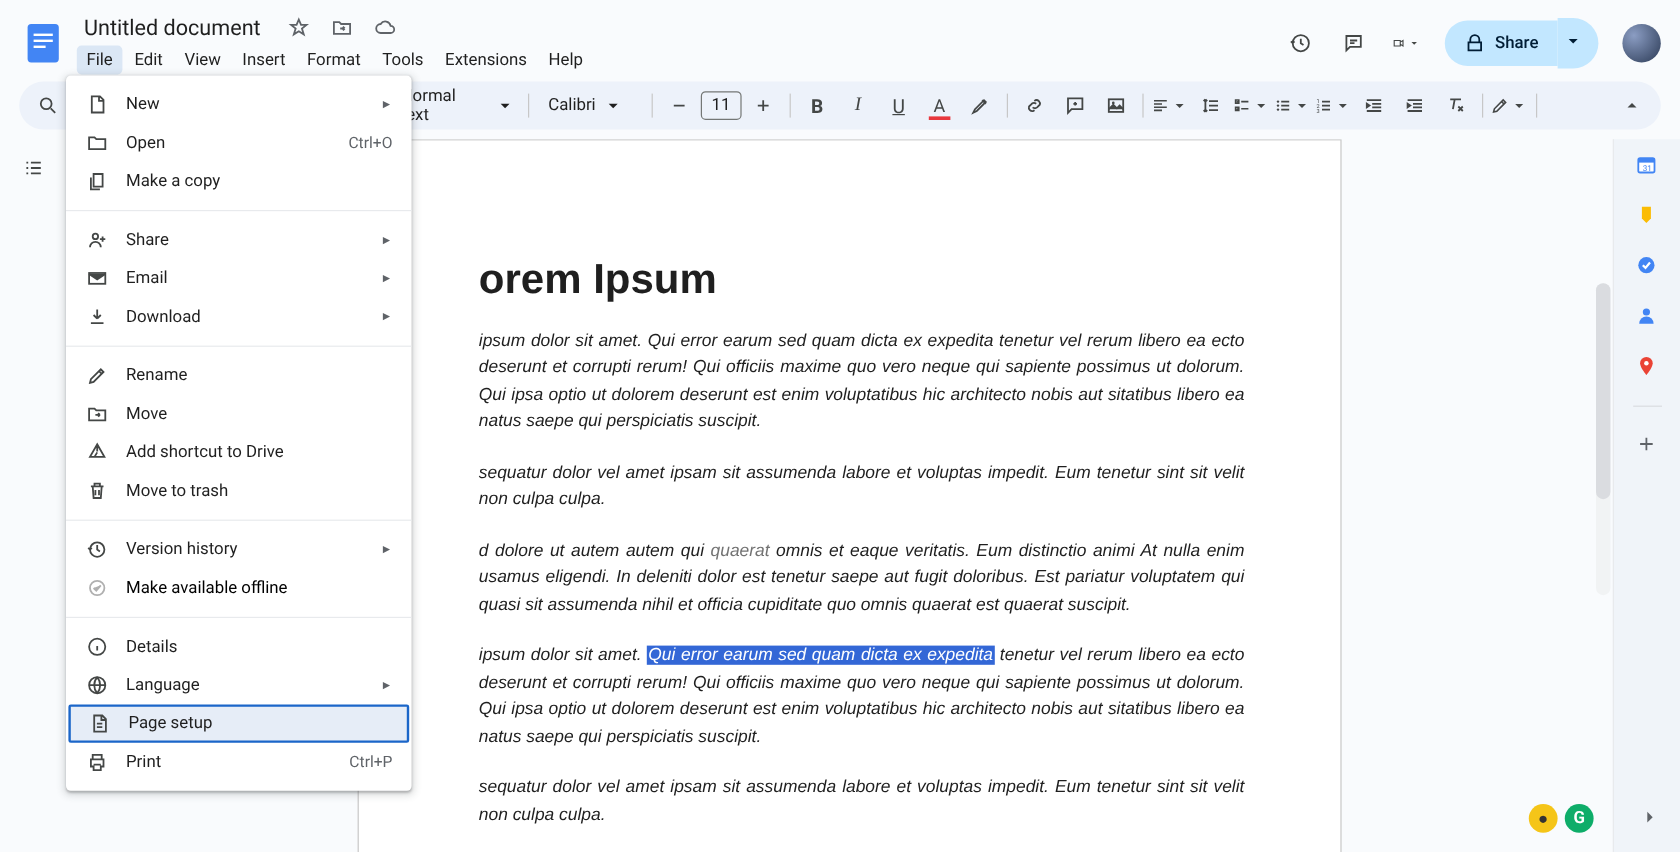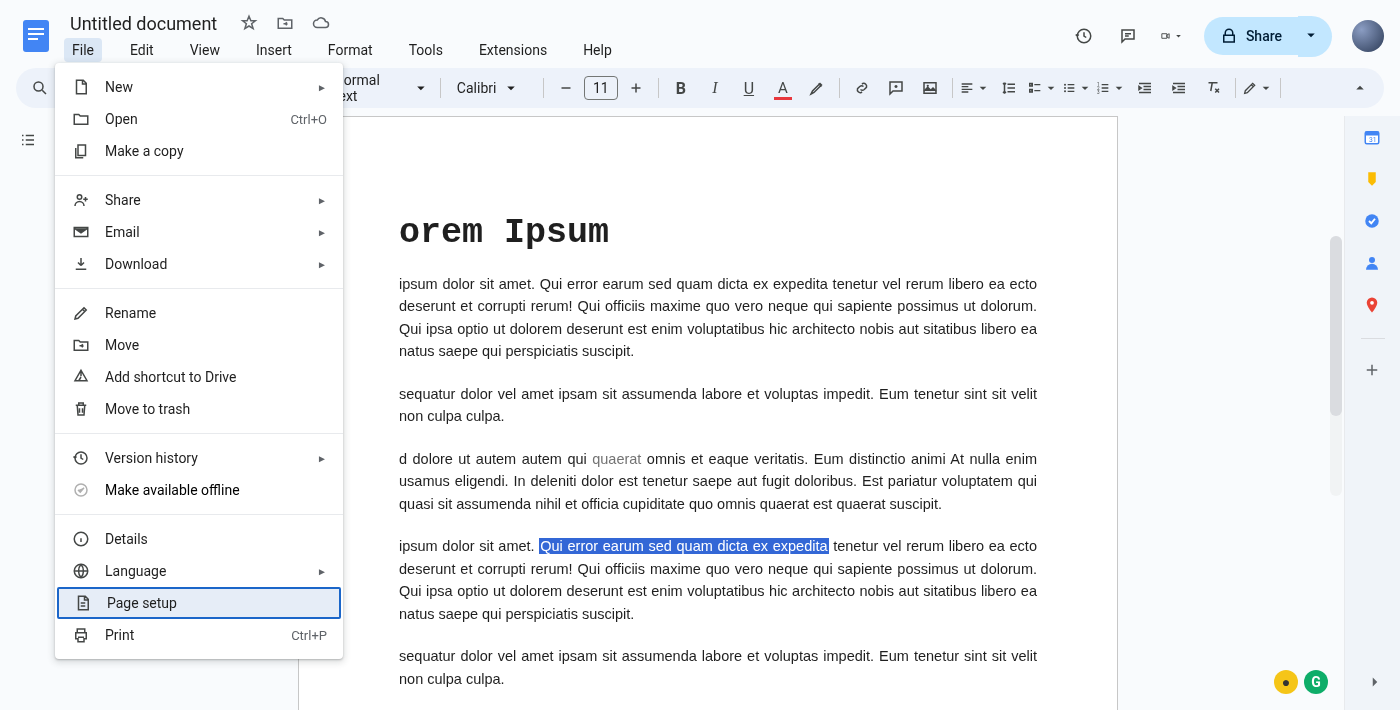--- a/index.html
+++ b/index.html
@@ -11,7 +11,7 @@
 .title-row { display: flex; align-items: center; gap: 16px; }
 .doc-title { font-size: 18px; color: #1f1f1f; padding: 2px 6px; }
 .title-icon { width: 20px; height: 20px; display:flex; align-items:center; justify-content:center; color:#5f6368; }
-.menu-bar { display: flex; gap: 20px; margin-top: 2px; }
+.menu-bar { display: flex; gap: 2px; margin-top: 2px; }
 .menu-item { padding: 4px 8px; font-size: 14px; color: #1f1f1f; border-radius: 4px; cursor: pointer; }
 .menu-item.active { background: #dbe7f5; }
 .header-right { display: flex; align-items: center; gap: 20px; }

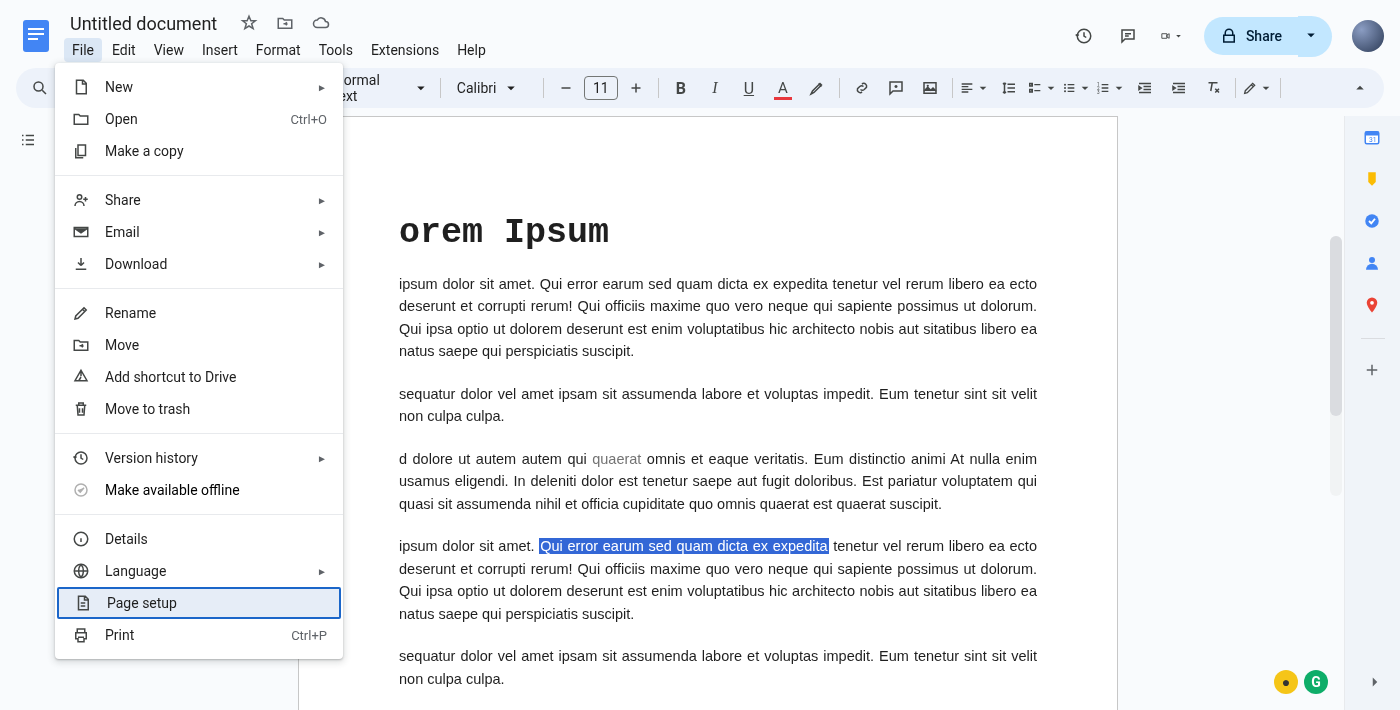--- a/index.html
+++ b/index.html
@@ -33,7 +33,7 @@
 .left-rail { width: 56px; display:flex; flex-direction:column; align-items:center; padding-top:8px; }
 .document-area { flex:1; position:relative; overflow:hidden; }
 .page { position:absolute; left:242px; top:0; width:820px; background:#fff; border:1px solid #c7c7c7; padding: 96px 80px 40px 100px; }
-.doc-heading { font-family: Liberation Mono, monospace; font-size: 35px; font-weight:700; margin-bottom:20px; }
+.doc-heading { font-family: Liberation Sans, sans-serif; font-size: 35px; font-weight:700; margin-bottom:20px; }
 .doc-para { font-family: Arial; font-size:14.5px; line-height:1.55; text-align:justify; margin-bottom:20px; color:#1f1f1f; }
 .hl-link { color:#737373; }
 .hl-sel { background:#3367d6; color:#fff; padding:0 1px; }

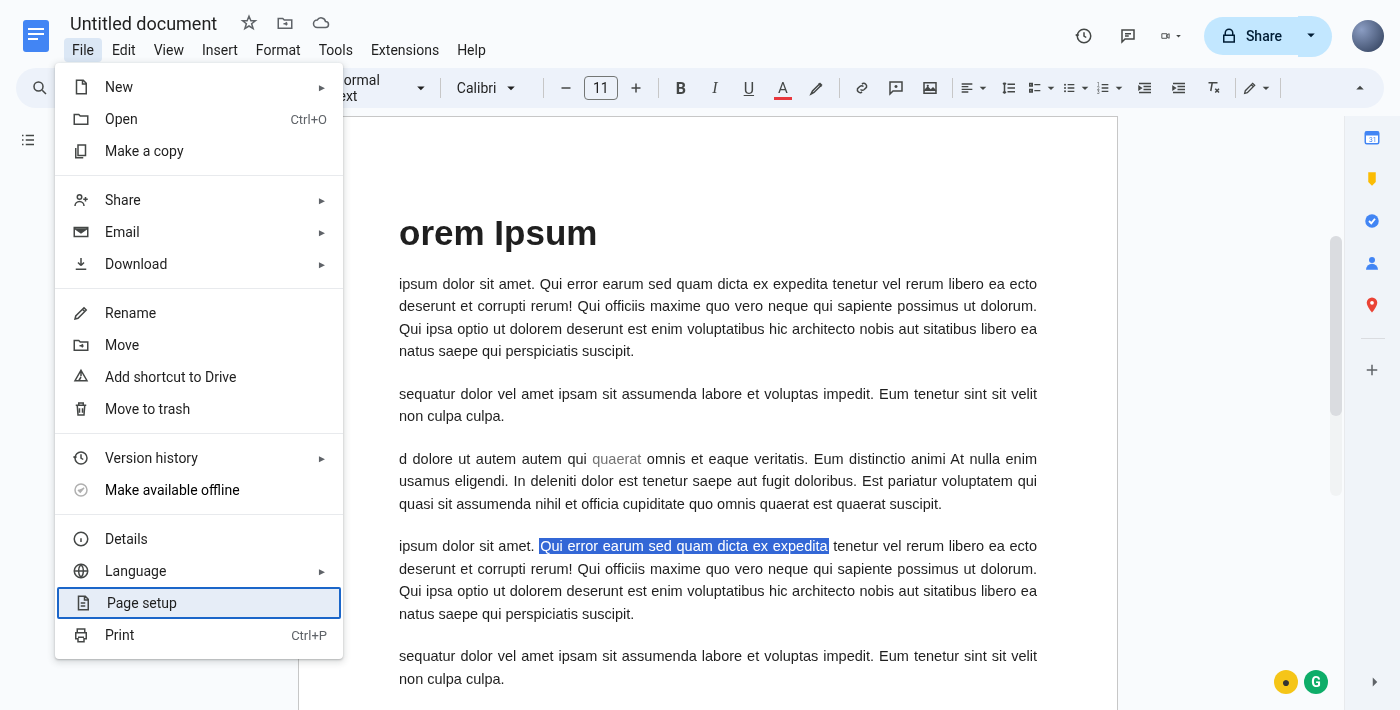--- a/index.html
+++ b/index.html
@@ -34,7 +34,7 @@
 .document-area { flex:1; position:relative; overflow:hidden; }
 .page { position:absolute; left:242px; top:0; width:820px; background:#fff; border:1px solid #c7c7c7; padding: 96px 80px 40px 100px; }
 .doc-heading { font-family: Liberation Sans, sans-serif; font-size: 35px; font-weight:700; margin-bottom:20px; }
-.doc-para { font-family: Arial; font-size:14.5px; line-height:1.55; text-align:justify; margin-bottom:20px; color:#1f1f1f; }
+.doc-para { font-family: Arial; font-size:14.5px; line-height:1.55; text-align:justify; margin-bottom:20px; color:#1f1f1f;font-style:italic; }
 .hl-link { color:#737373; }
 .hl-sel { background:#3367d6; color:#fff; padding:0 1px; }
 .right-panel { width: 56px; background:#f0f4f9; display:flex; flex-direction:column; align-items:center; padding-top:12px; gap:22px; border-left:1px solid #e8eaed; }

